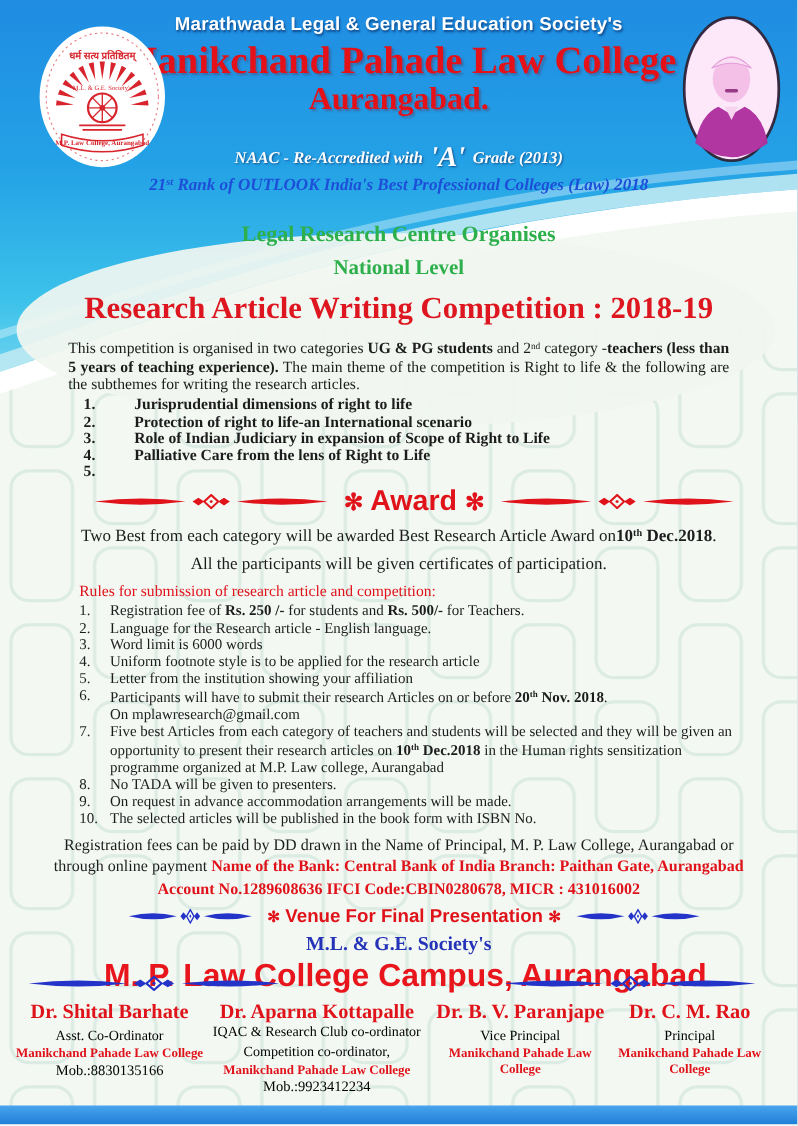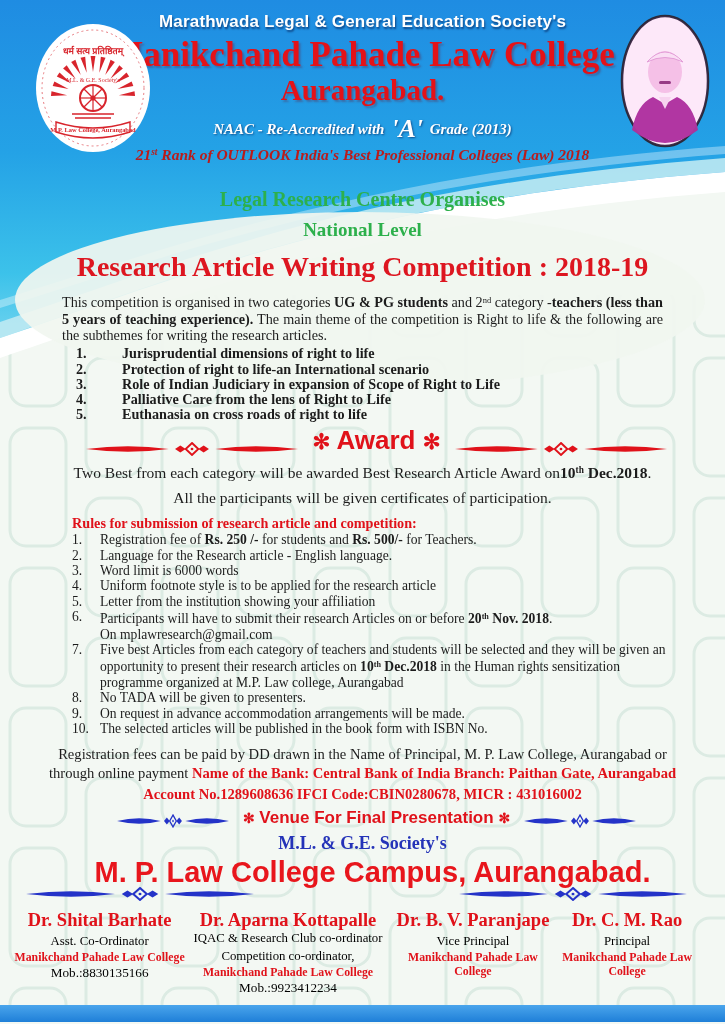--- a/index.html
+++ b/index.html
@@ -19,7 +19,7 @@
            text-shadow:2px 2px 2px rgba(100,30,60,.35);}
   .city{text-align:center;font-size:29px;line-height:32px;font-weight:700;color:#e41218;
            text-shadow:2px 2px 2px rgba(100,30,60,.35);}
-  .naac{margin-top:8px;text-align:center;color:#fff;font-style:italic;font-weight:700;font-size:15px;
+  .naac{margin-top:22px;text-align:center;color:#fff;font-style:italic;font-weight:700;font-size:15px;
            text-shadow:1px 1px 2px rgba(10,50,110,.75);}
   .gradeA{font-size:26px;vertical-align:-3px;padding:0 3px;}
   .rank{margin-top:2px;text-align:center;color:#b91c1c;font-style:italic;font-weight:700;font-size:15.5px;}

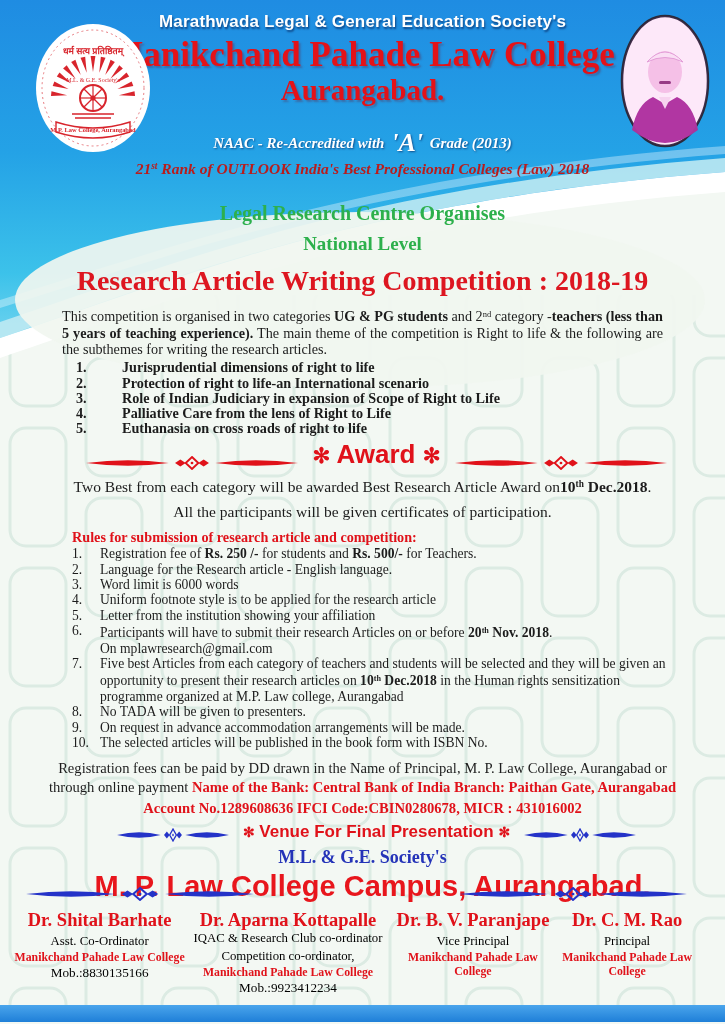--- a/index.html
+++ b/index.html
@@ -22,7 +22,7 @@
   .naac{margin-top:22px;text-align:center;color:#fff;font-style:italic;font-weight:700;font-size:15px;
            text-shadow:1px 1px 2px rgba(10,50,110,.75);}
   .gradeA{font-size:26px;vertical-align:-3px;padding:0 3px;}
-  .rank{margin-top:2px;text-align:center;color:#b91c1c;font-style:italic;font-weight:700;font-size:15.5px;}
+  .rank{margin-top:2px;text-align:center;color:#1d4ed8;font-style:italic;font-weight:700;font-size:15.5px;}
   .logo-wrap{position:absolute;top:22px;left:34px;z-index:4;}
   .photo-wrap{position:absolute;top:12px;right:14px;z-index:4;}
   

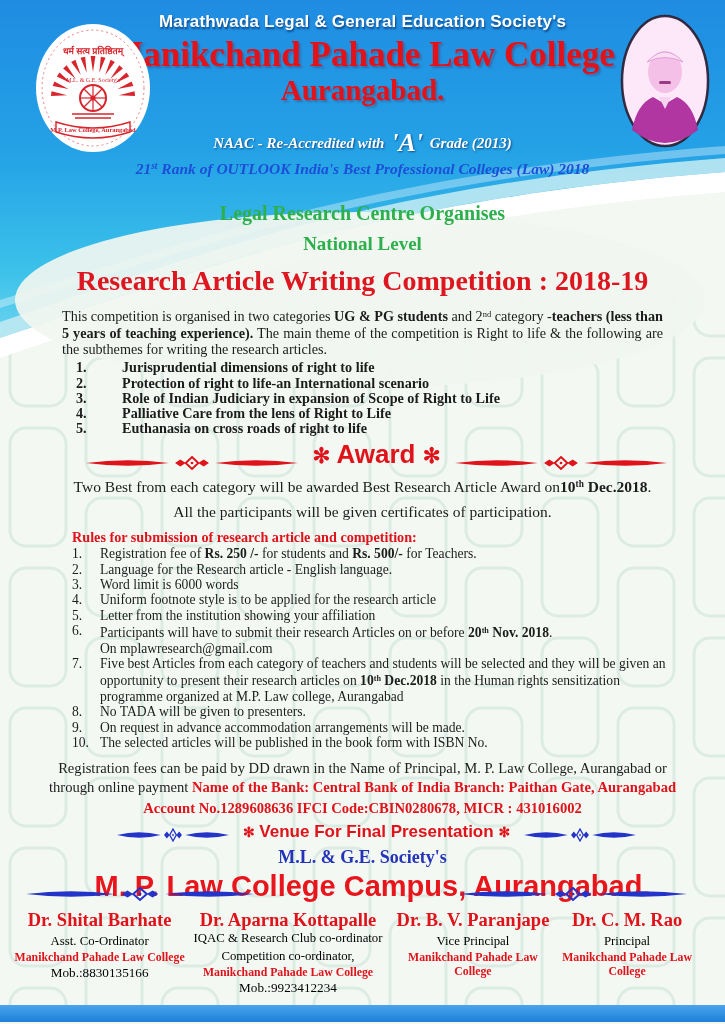--- a/index.html
+++ b/index.html
@@ -185,7 +185,6 @@
         </div>
       <div class="st-item">
           <span class="st-num">5.</span>
-          <span>Euthanasia on cross roads of right to life</span>
         </div>
     </div>
 

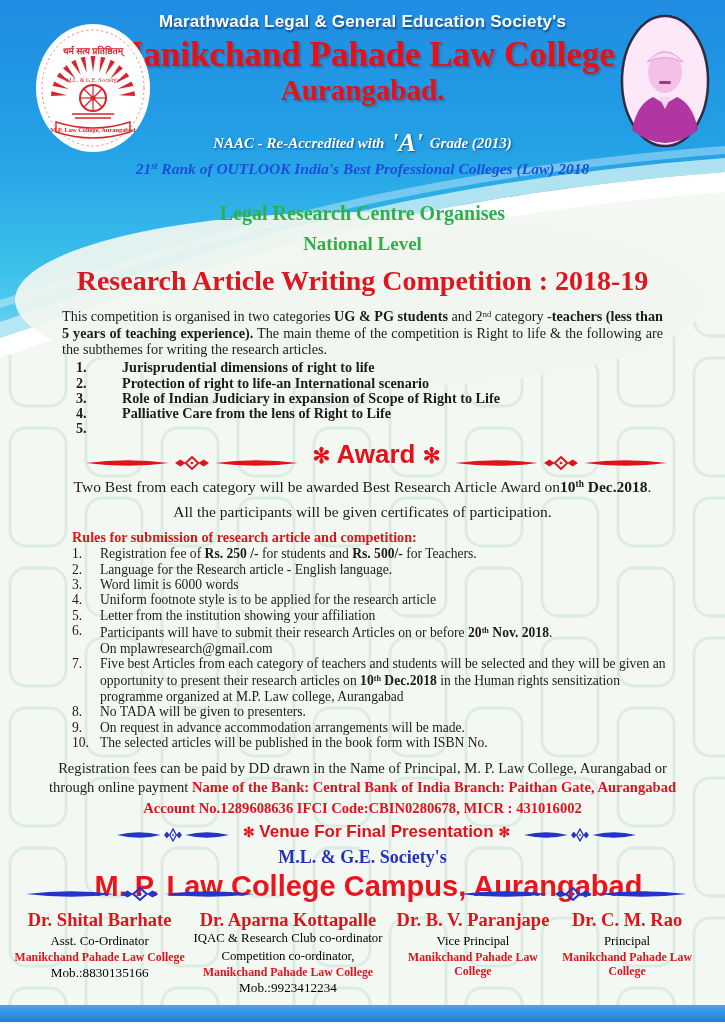--- a/index.html
+++ b/index.html
@@ -34,7 +34,7 @@
   .st-item{display:flex;font-weight:700;font-size:14.2px;line-height:15.2px;}
   .st-num{width:46px;flex:none;}
   
-  .rule-row{display:flex;align-items:flex-end;justify-content:center;gap:14px;margin-top:3px;margin-left:28px;}
+  .rule-row{display:flex;align-items:center;justify-content:center;gap:14px;margin-top:3px;margin-left:28px;}
   .orn{height:14px;display:block;}
   .orn.red{color:#e0121a;}
   .orn.blue{color:#2433c8;}

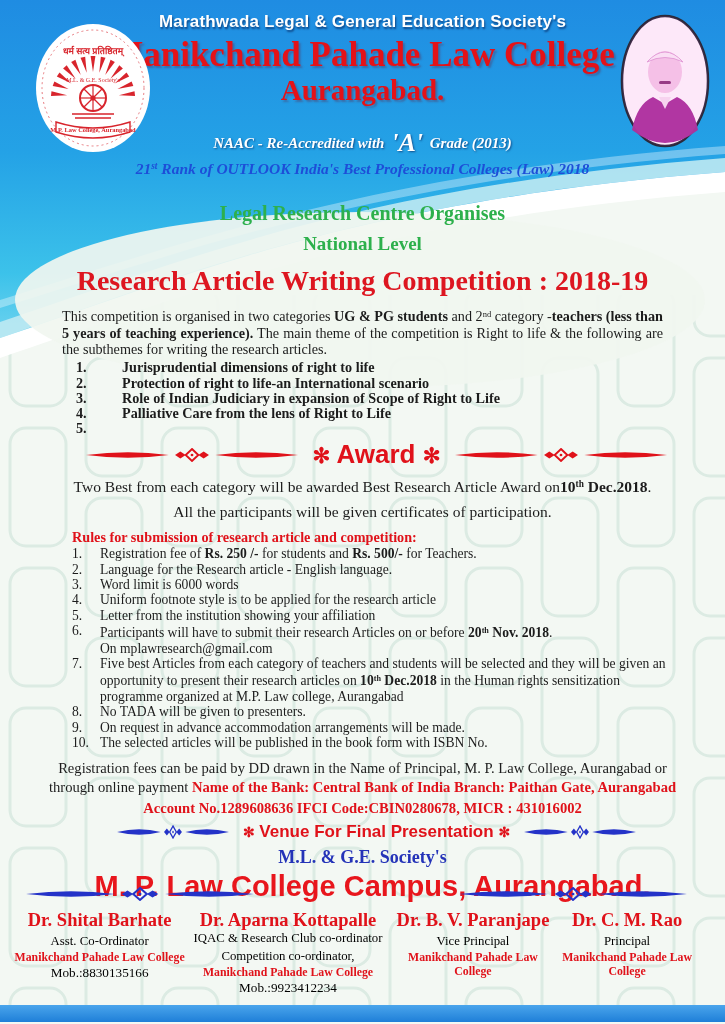--- a/index.html
+++ b/index.html
@@ -45,7 +45,7 @@
   .aw-line{margin-top:4px;text-align:center;font-size:15.5px;line-height:21px;}
   
   .rules{margin:7px 56px 0 72px;}
-  .rules-head{color:#e0121a;font-weight:700;font-size:14.2px;line-height:17px;}
+  .rules-head{color:#e0121a;font-weight:400;font-size:14.2px;line-height:17px;}
   .rule-item{display:flex;font-size:13.6px;line-height:15.4px;}
   .r-num{width:28px;flex:none;}
   .r-txt{flex:1;}

